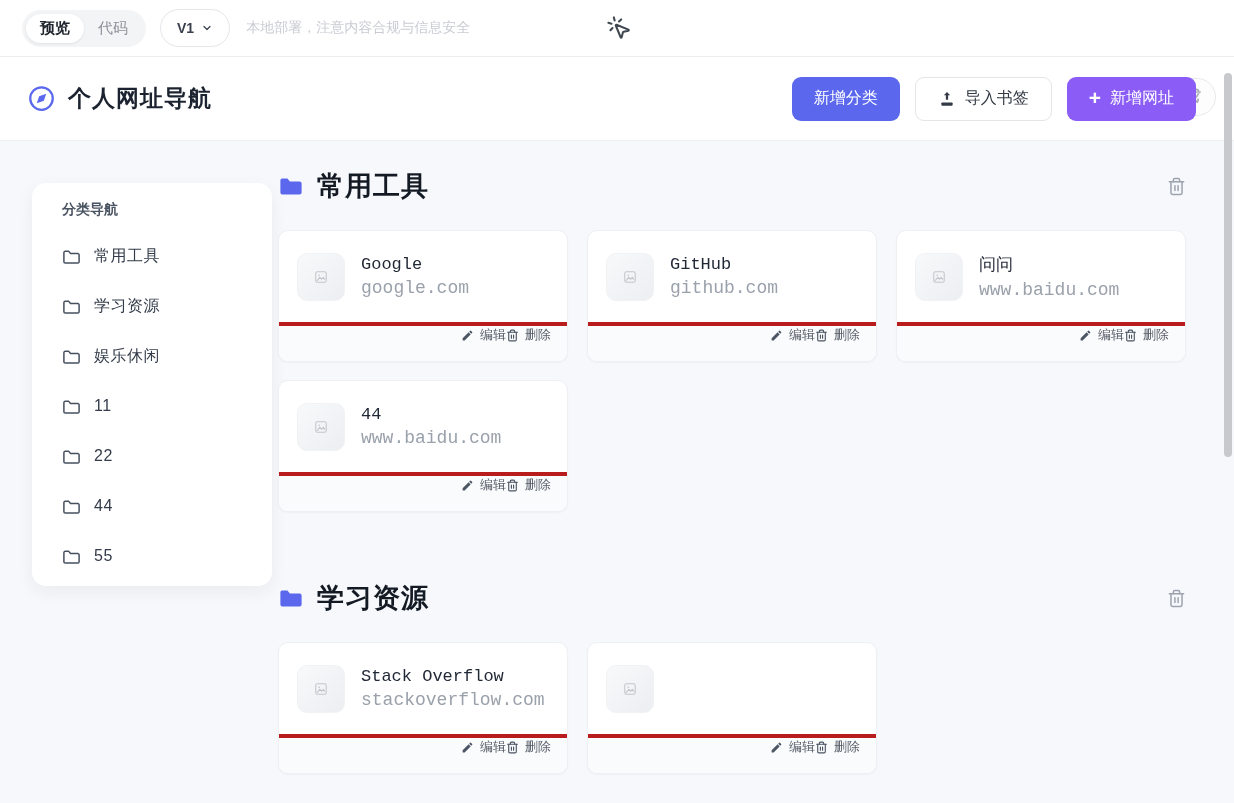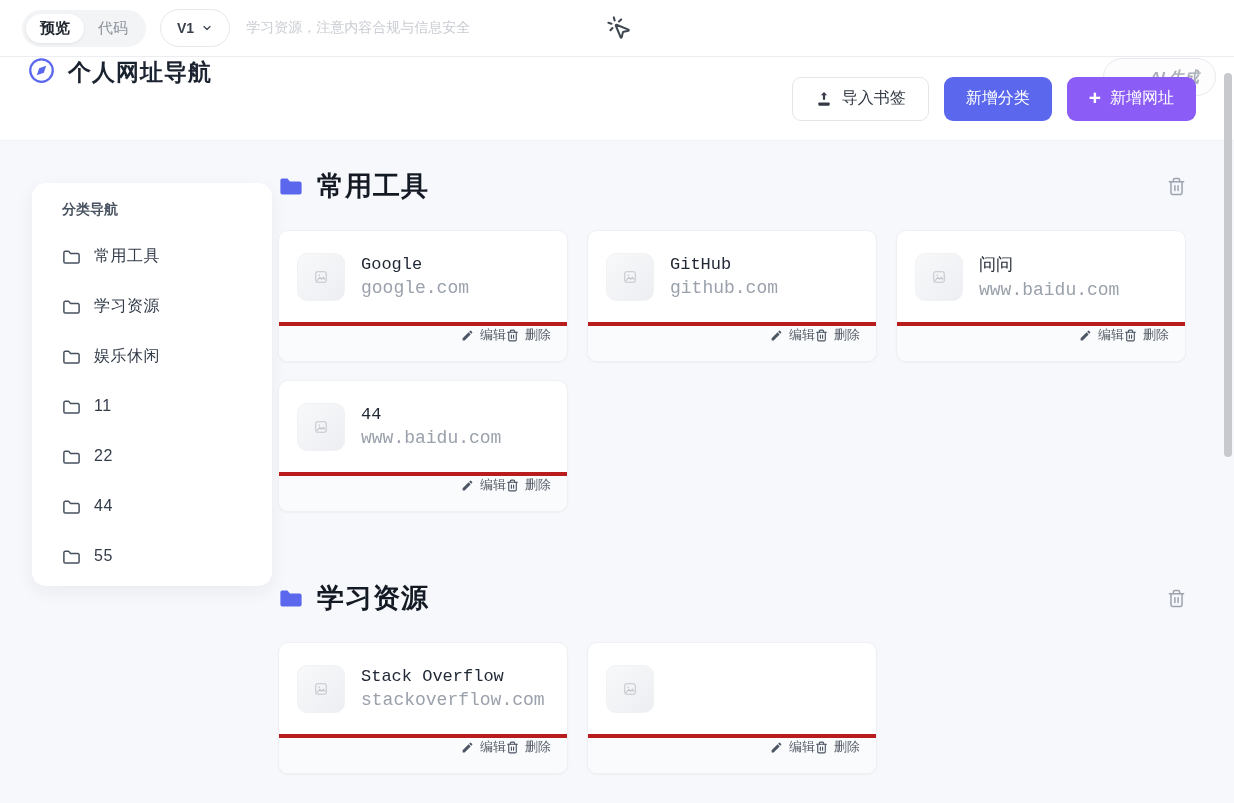--- a/index.html
+++ b/index.html
@@ -88,7 +88,7 @@
         </svg>
     </span>
   </div>
-  <div class="notice">学习资源，注意内容合规与信息安全</div>
+  <div class="notice">本地部署，注意内容合规与信息安全</div>
 
   <div class="cursor-wrap">
     <svg width="26" height="26" viewBox="0 0 24 24" fill="none" stroke="#3f4751" stroke-width="1.9" stroke-linecap="round" stroke-linejoin="round">

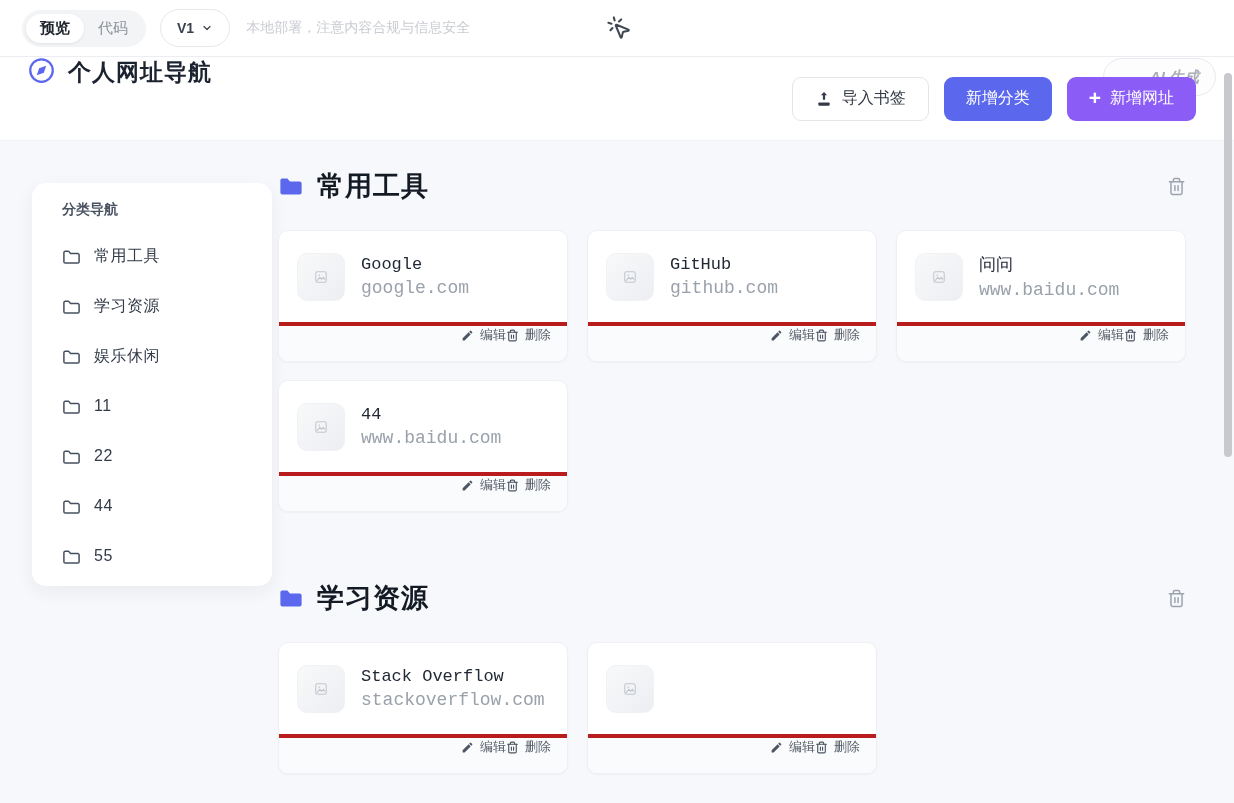--- a/index.html
+++ b/index.html
@@ -23,7 +23,7 @@
   .icon-btn { display:flex; align-items:center; justify-content:center; color:#3f4751; }
 
   
-  .app-header { height:84px; background:#fff; display:flex; 
+  .app-header { height:84px; background:#fff; display:flex; align-items:center;
                 padding:0 38px 0 28px; border-bottom:1px solid #f1f2f4; }
   .app-title { font-size:23px; font-weight:700; color:#1c2330; margin-left:13px; letter-spacing:1px; }
   .header-actions { margin-left:auto; display:flex; gap:15px; align-items:center; position:relative; }

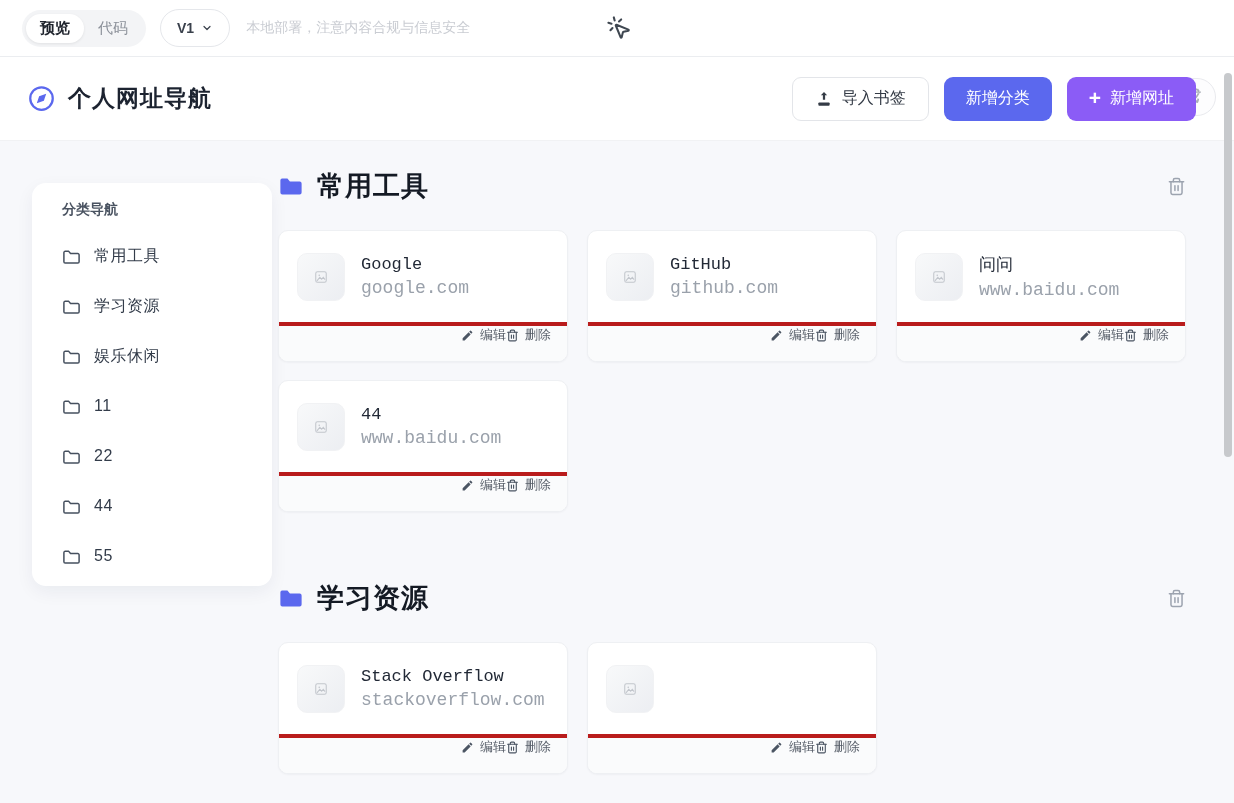--- a/index.html
+++ b/index.html
@@ -113,6 +113,9 @@
 
   <div class="header-actions">
     <div class="ai-badge">AI 生成</div>
+    <button class="btn btn-indigo">
+      <span>新增分类</span>
+    </button>
     <button class="btn btn-outline">
       <span style="display:flex;">
         <svg width="18" height="18" viewBox="0 0 24 24" fill="#343b46">
@@ -121,9 +124,6 @@
         </svg>
       </span>
       <span>导入书签</span>
-    </button>
-    <button class="btn btn-indigo">
-      <span>新增分类</span>
     </button>
     <button class="btn btn-purple">
       <span class="plus-glyph">+</span>

